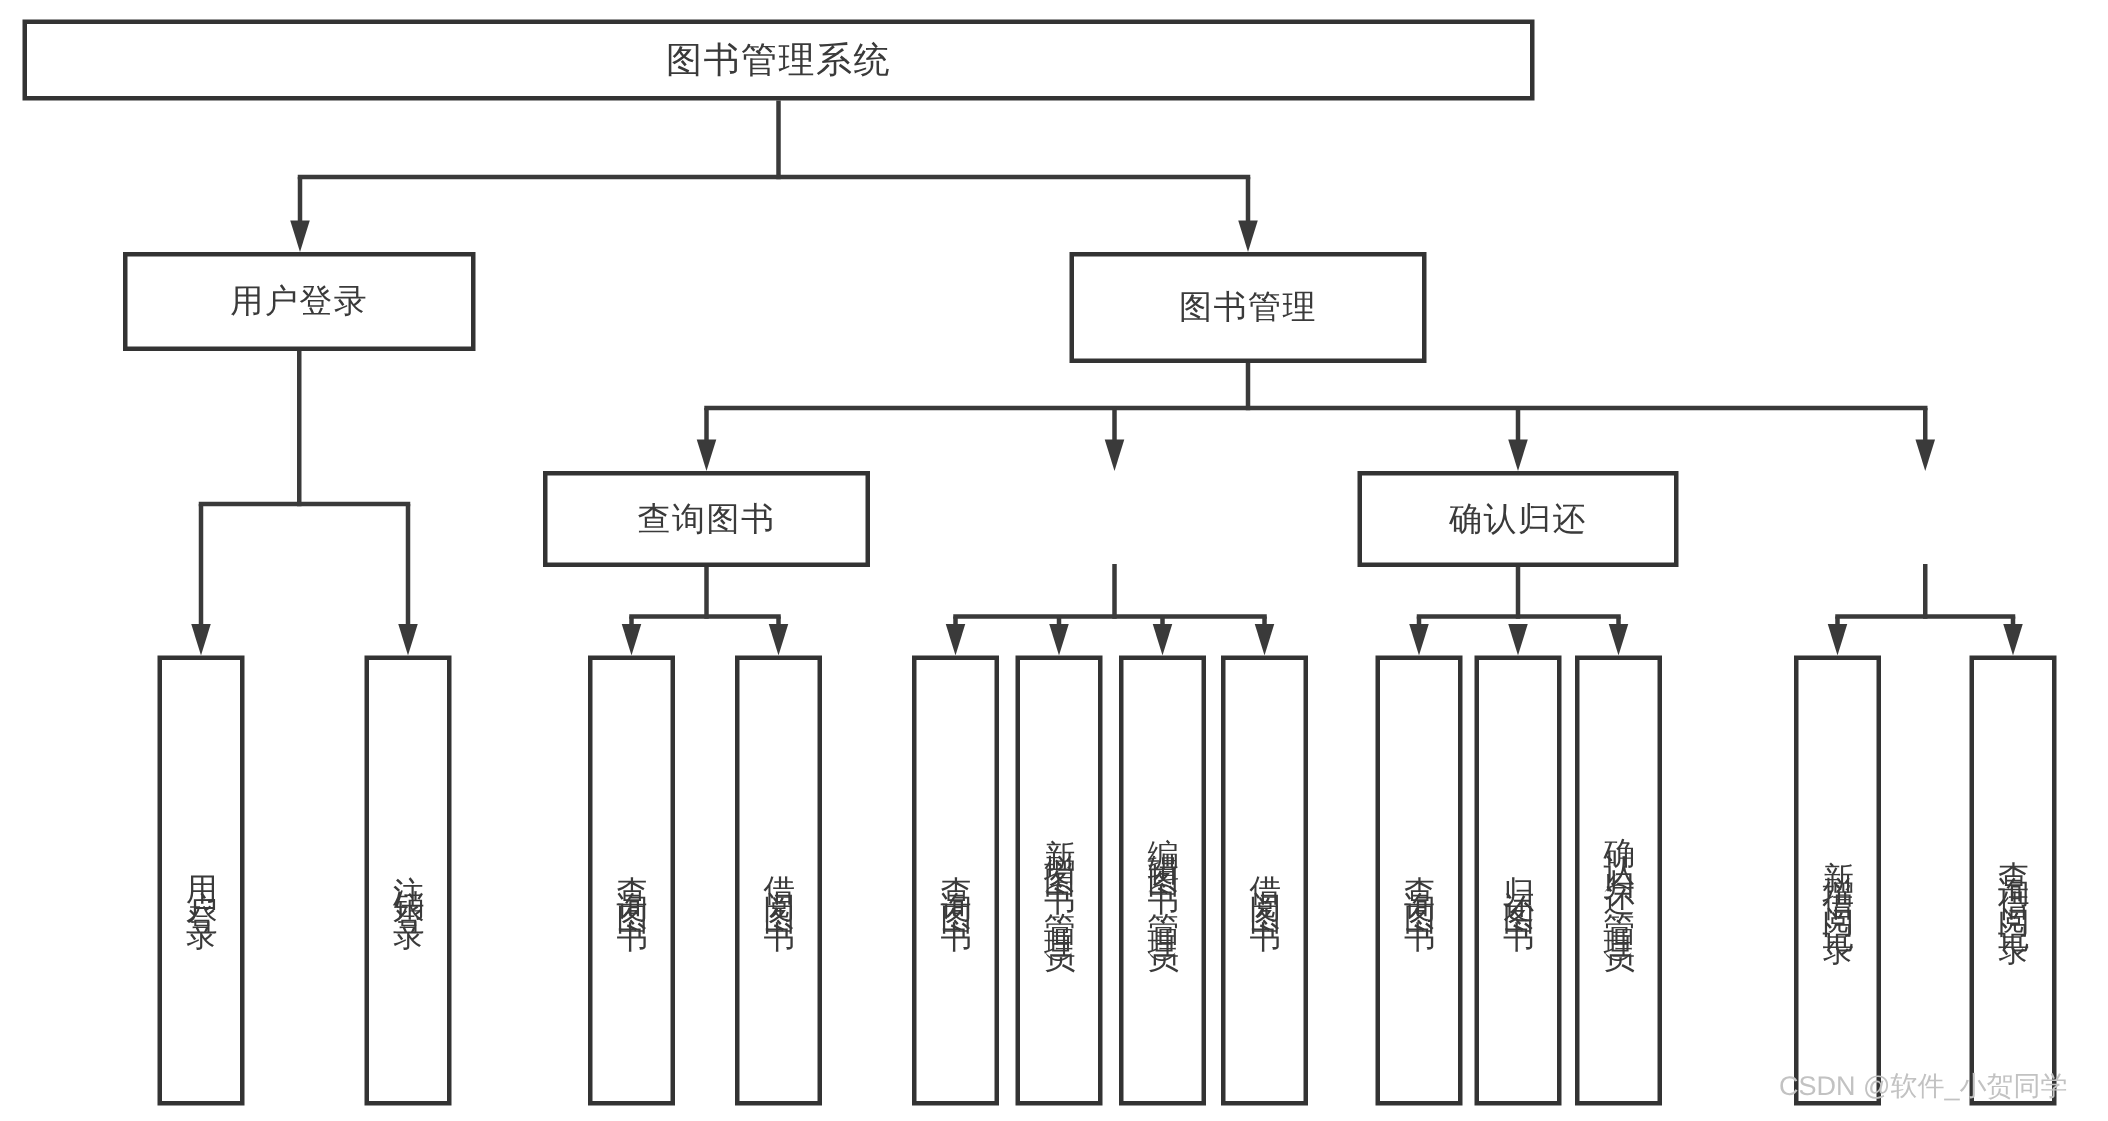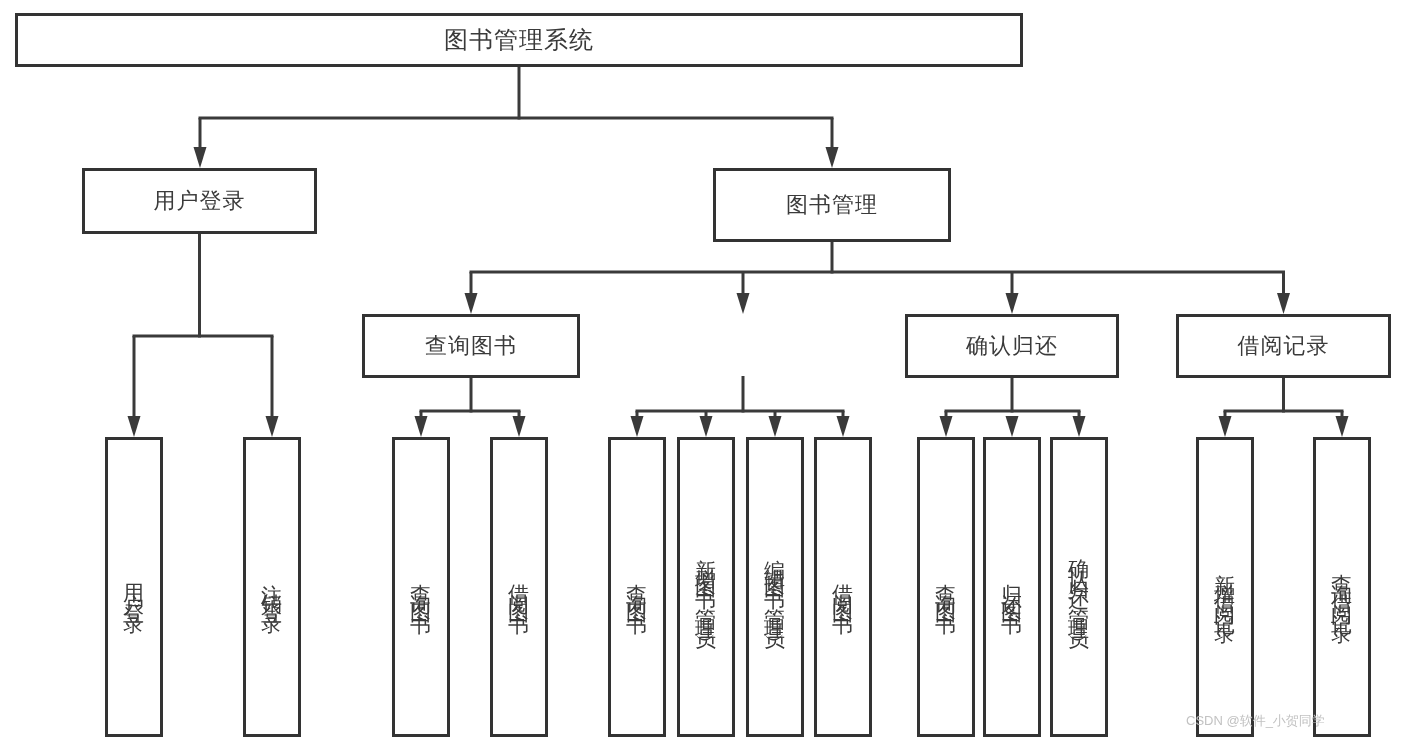--- a/index.html
+++ b/index.html
@@ -119,9 +119,6 @@
   <div class="box group-box" style="left:905px;top:314px;width:214px;height:64px">
     <span class="lbl">确认归还</span>
   </div>
-  <div class="box group-box" style="left:1176px;top:314px;width:215px;height:64px">
-    <span class="lbl">借阅记录</span>
-  </div>
 
   <div class="box leaf" style="left:105px">
     <span class="lbl">用户登录</span>

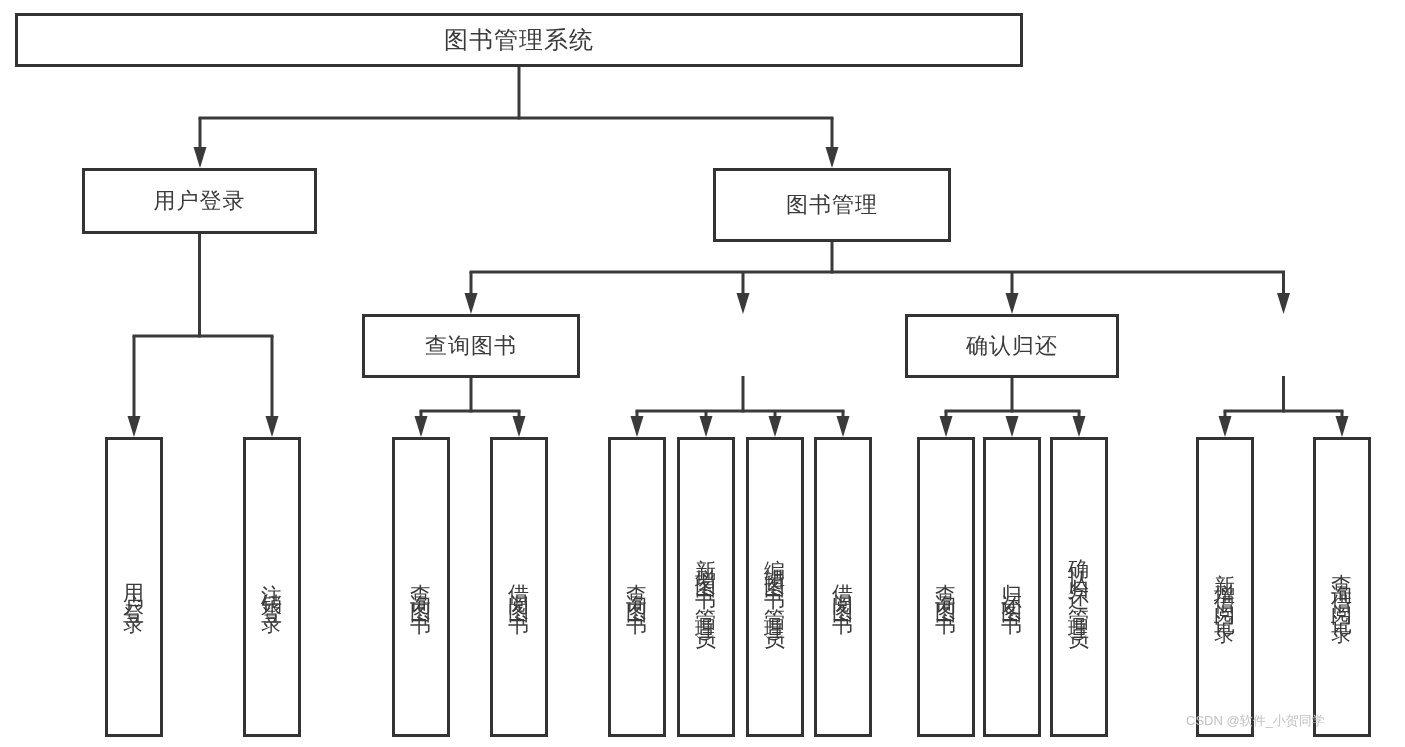--- a/index.html
+++ b/index.html
@@ -29,7 +29,7 @@
   }
   .watermark{
     position:absolute;left:1186px;top:712px;
-    font-size:13px;color:var(--watermark);white-space:nowrap;
+    font-size:18px;color:var(--watermark);white-space:nowrap;
   }
 </style>
 </head>

